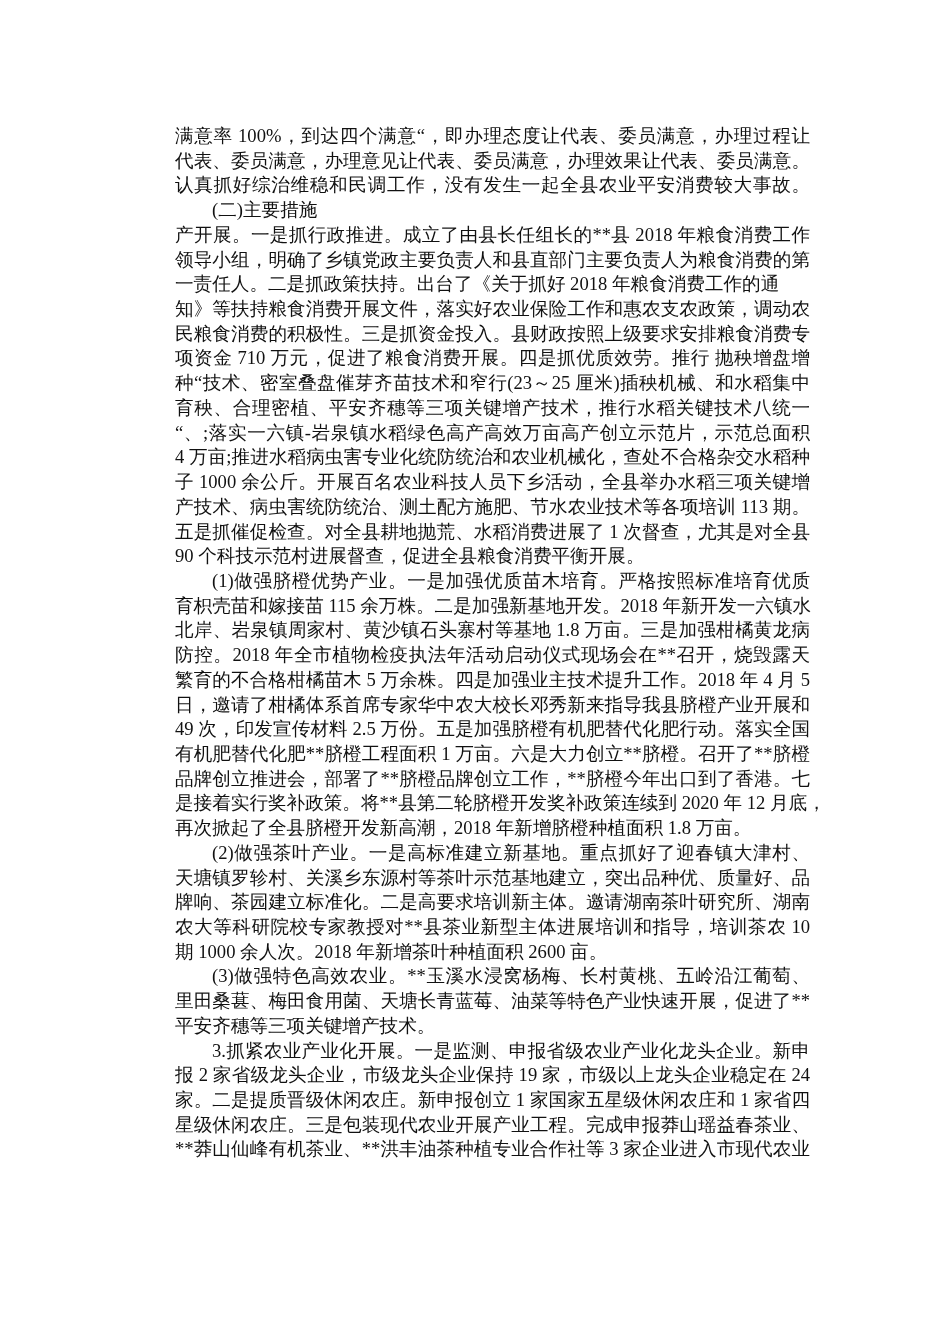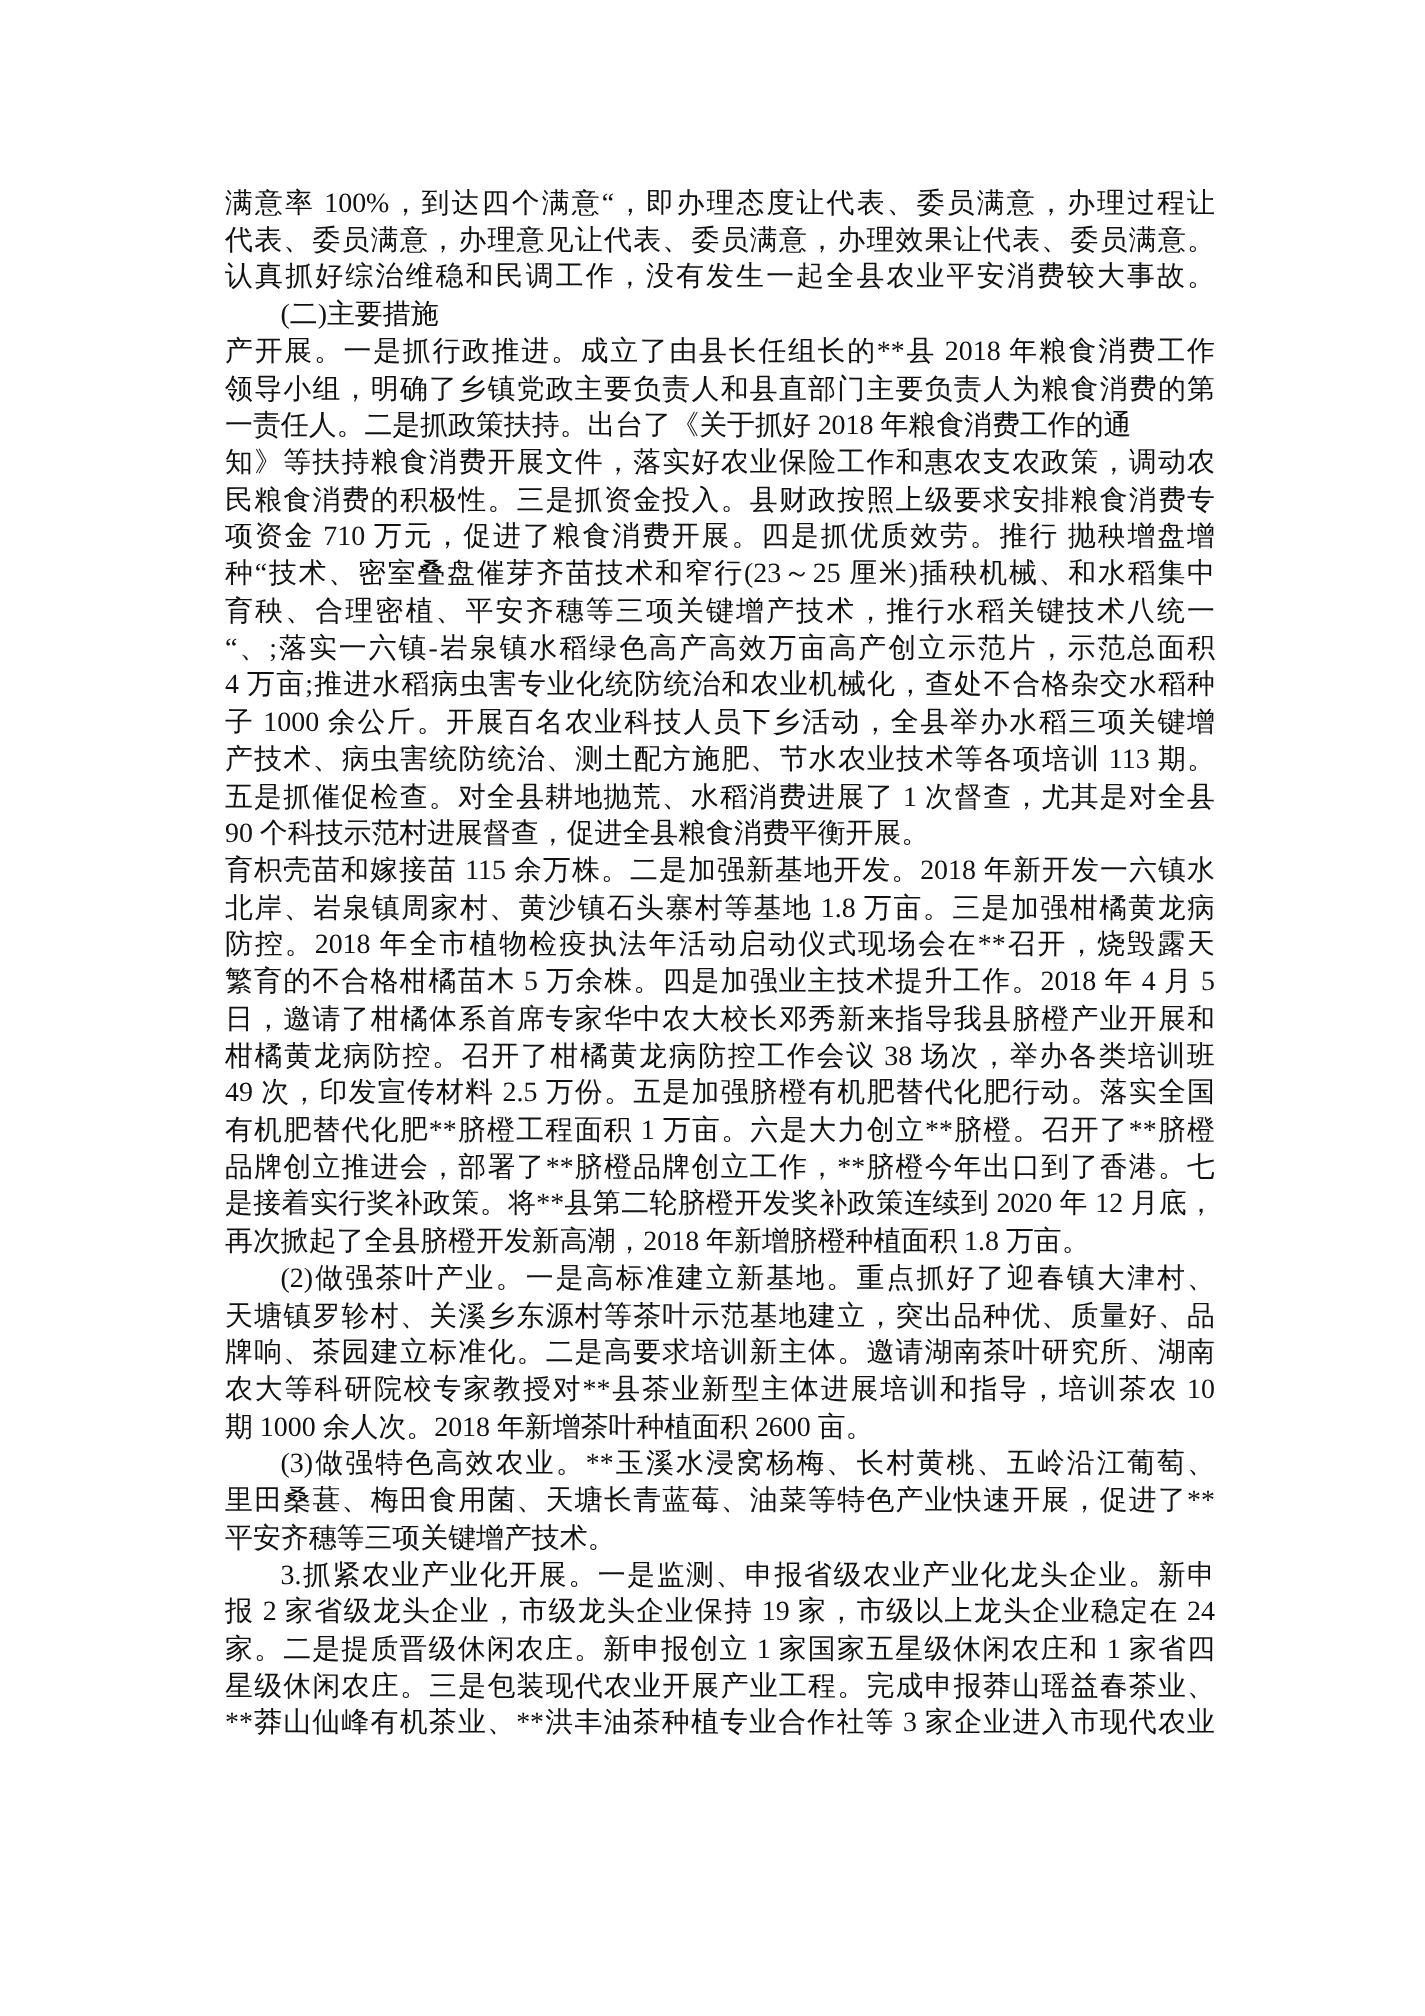--- a/index.html
+++ b/index.html
@@ -27,6 +27,7 @@
     display: block;
     white-space: nowrap;
     height: 24.72px;
+    margin-left: 25px;
   }
   .justify {
     text-align: justify;

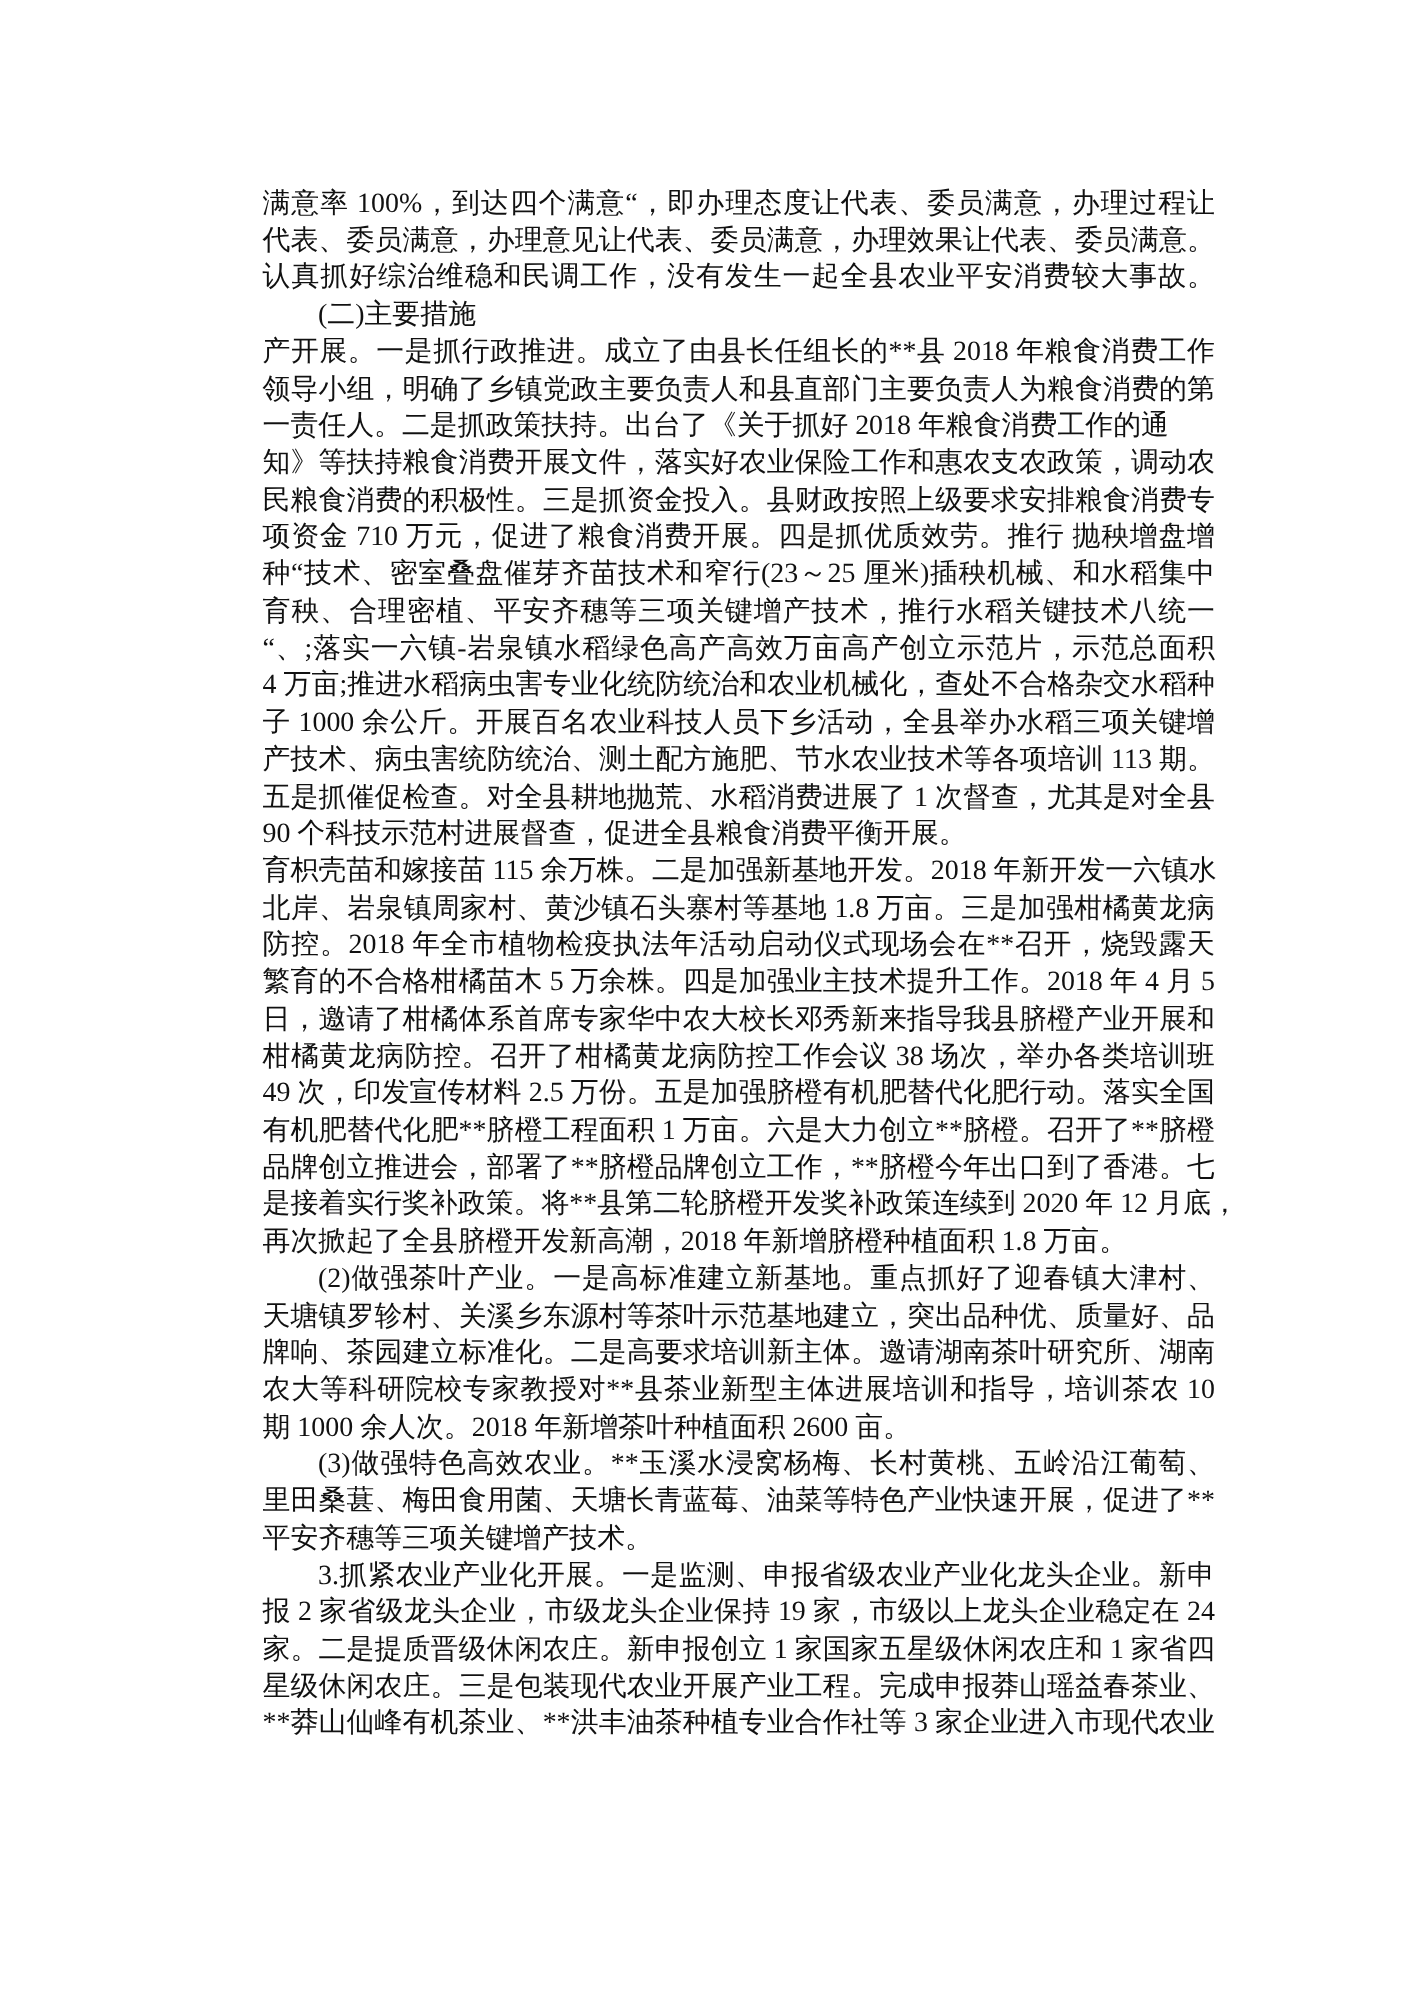--- a/index.html
+++ b/index.html
@@ -59,6 +59,7 @@
   <div class="line justify">产技术、病虫害统防统治、测土配方施肥、节水农业技术等各项培训 113 期。</div>
   <div class="line justify">五是抓催促检查。对全县耕地抛荒、水稻消费进展了 1 次督查，尤其是对全县</div>
   <div class="line">90 个科技示范村进展督查，促进全县粮食消费平衡开展。</div>
+  <div class="line indent justify">(1)做强脐橙优势产业。一是加强优质苗木培育。严格按照标准培育优质</div>
   <div class="line justify">育枳壳苗和嫁接苗 115 余万株。二是加强新基地开发。2018 年新开发一六镇水</div>
   <div class="line justify">北岸、岩泉镇周家村、黄沙镇石头寨村等基地 1.8 万亩。三是加强柑橘黄龙病</div>
   <div class="line justify">防控。2018 年全市植物检疫执法年活动启动仪式现场会在**召开，烧毁露天</div>

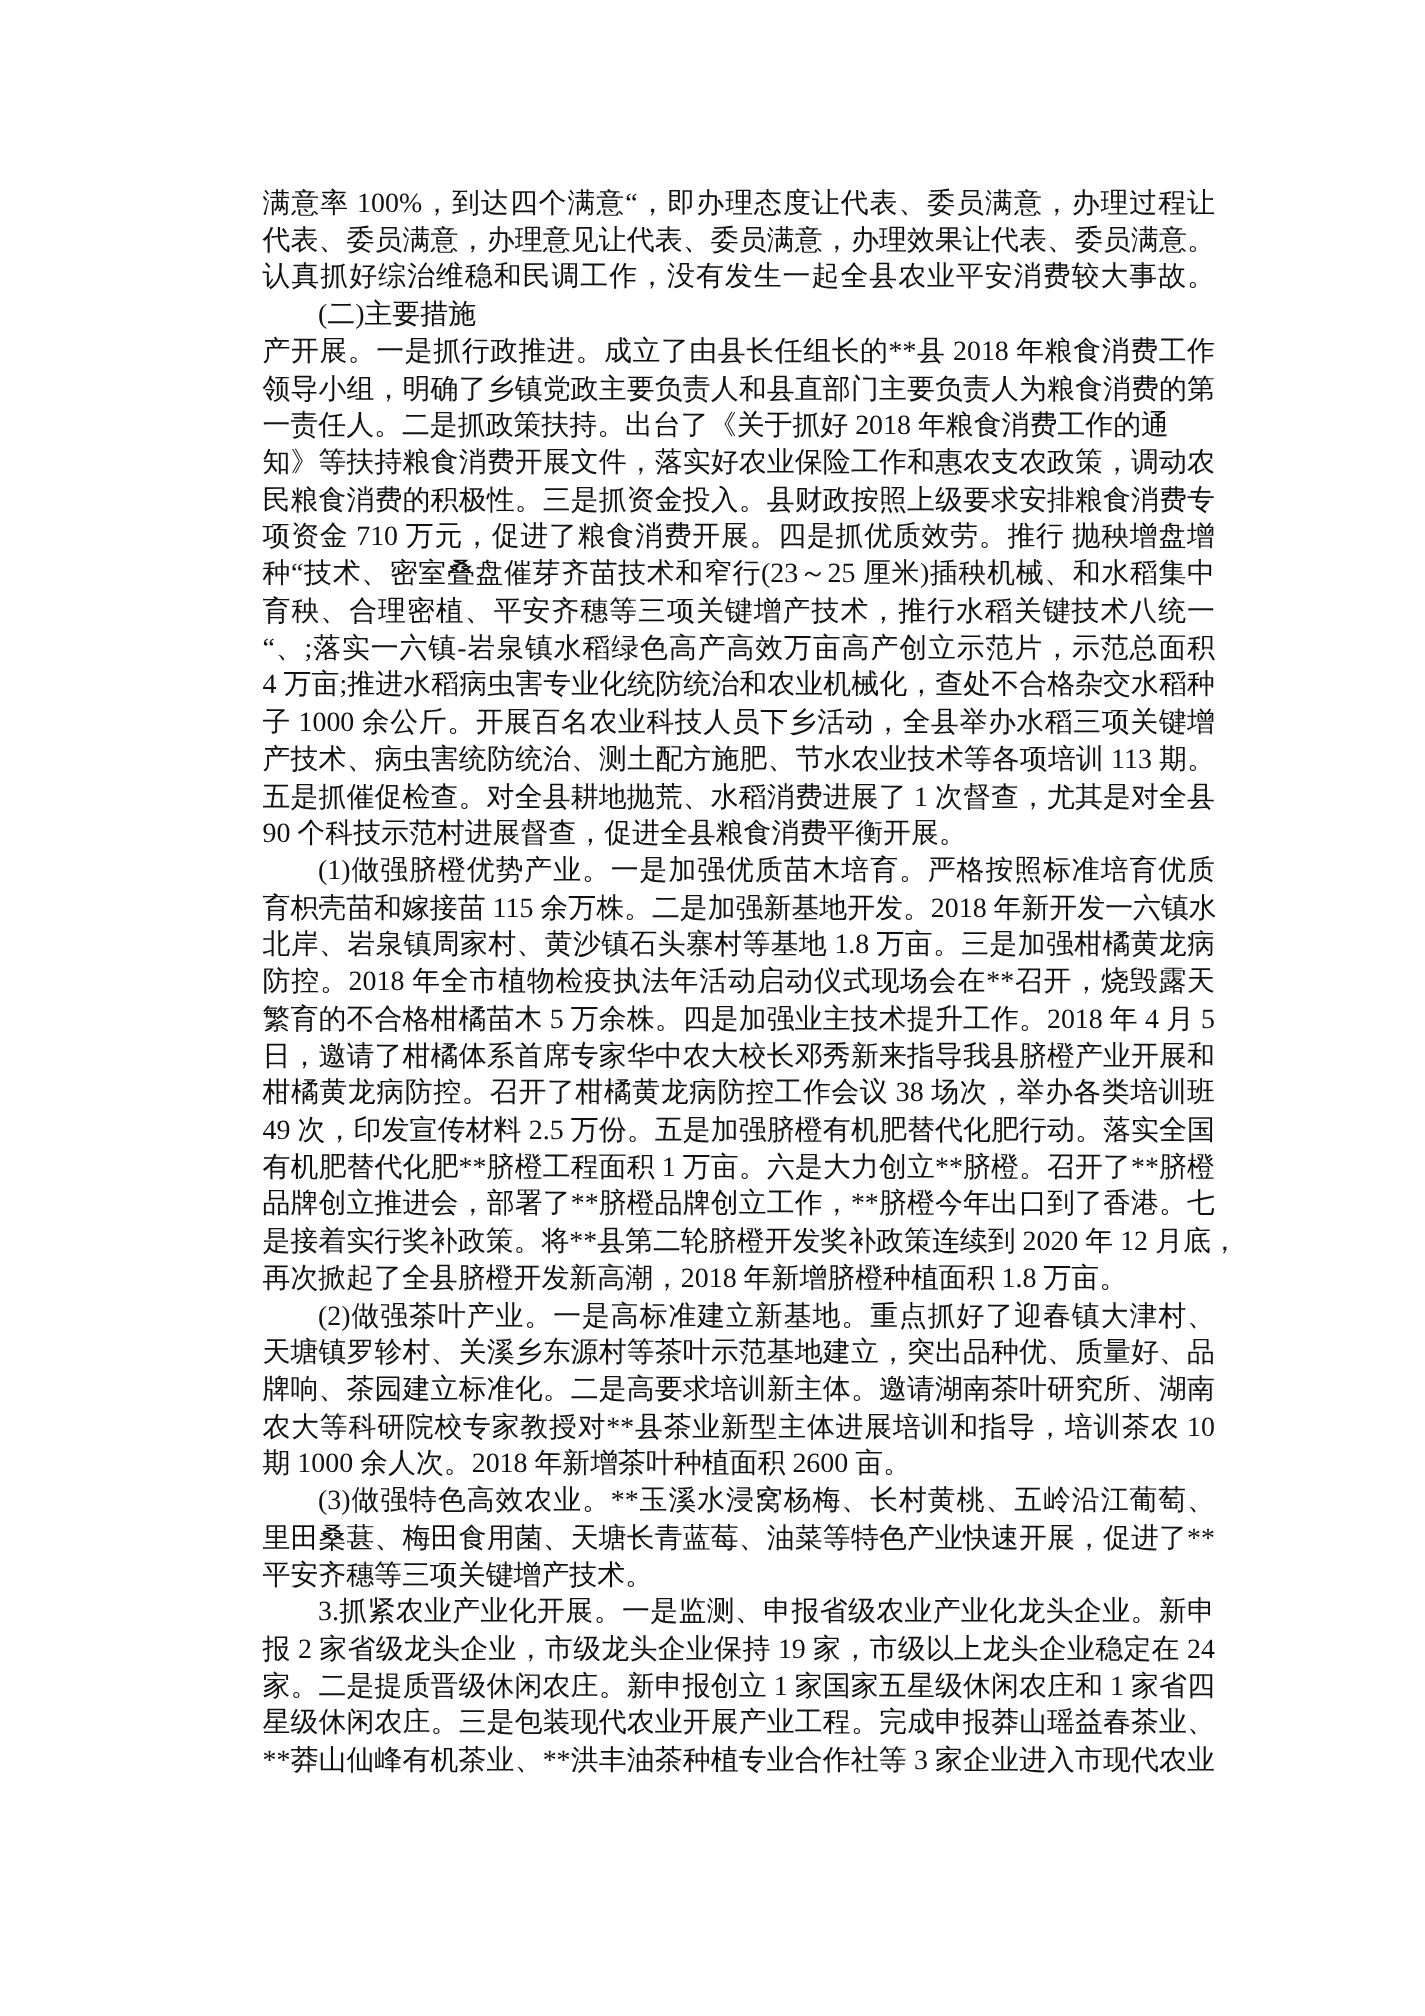--- a/index.html
+++ b/index.html
@@ -65,7 +65,6 @@
   <div class="line justify">防控。2018 年全市植物检疫执法年活动启动仪式现场会在**召开，烧毁露天</div>
   <div class="line justify">繁育的不合格柑橘苗木 5 万余株。四是加强业主技术提升工作。2018 年 4 月 5</div>
   <div class="line justify">日，邀请了柑橘体系首席专家华中农大校长邓秀新来指导我县脐橙产业开展和</div>
-  <div class="line justify">柑橘黄龙病防控。召开了柑橘黄龙病防控工作会议 38 场次，举办各类培训班</div>
   <div class="line justify">49 次，印发宣传材料 2.5 万份。五是加强脐橙有机肥替代化肥行动。落实全国</div>
   <div class="line justify">有机肥替代化肥**脐橙工程面积 1 万亩。六是大力创立**脐橙。召开了**脐橙</div>
   <div class="line justify">品牌创立推进会，部署了**脐橙品牌创立工作，**脐橙今年出口到了香港。七</div>

